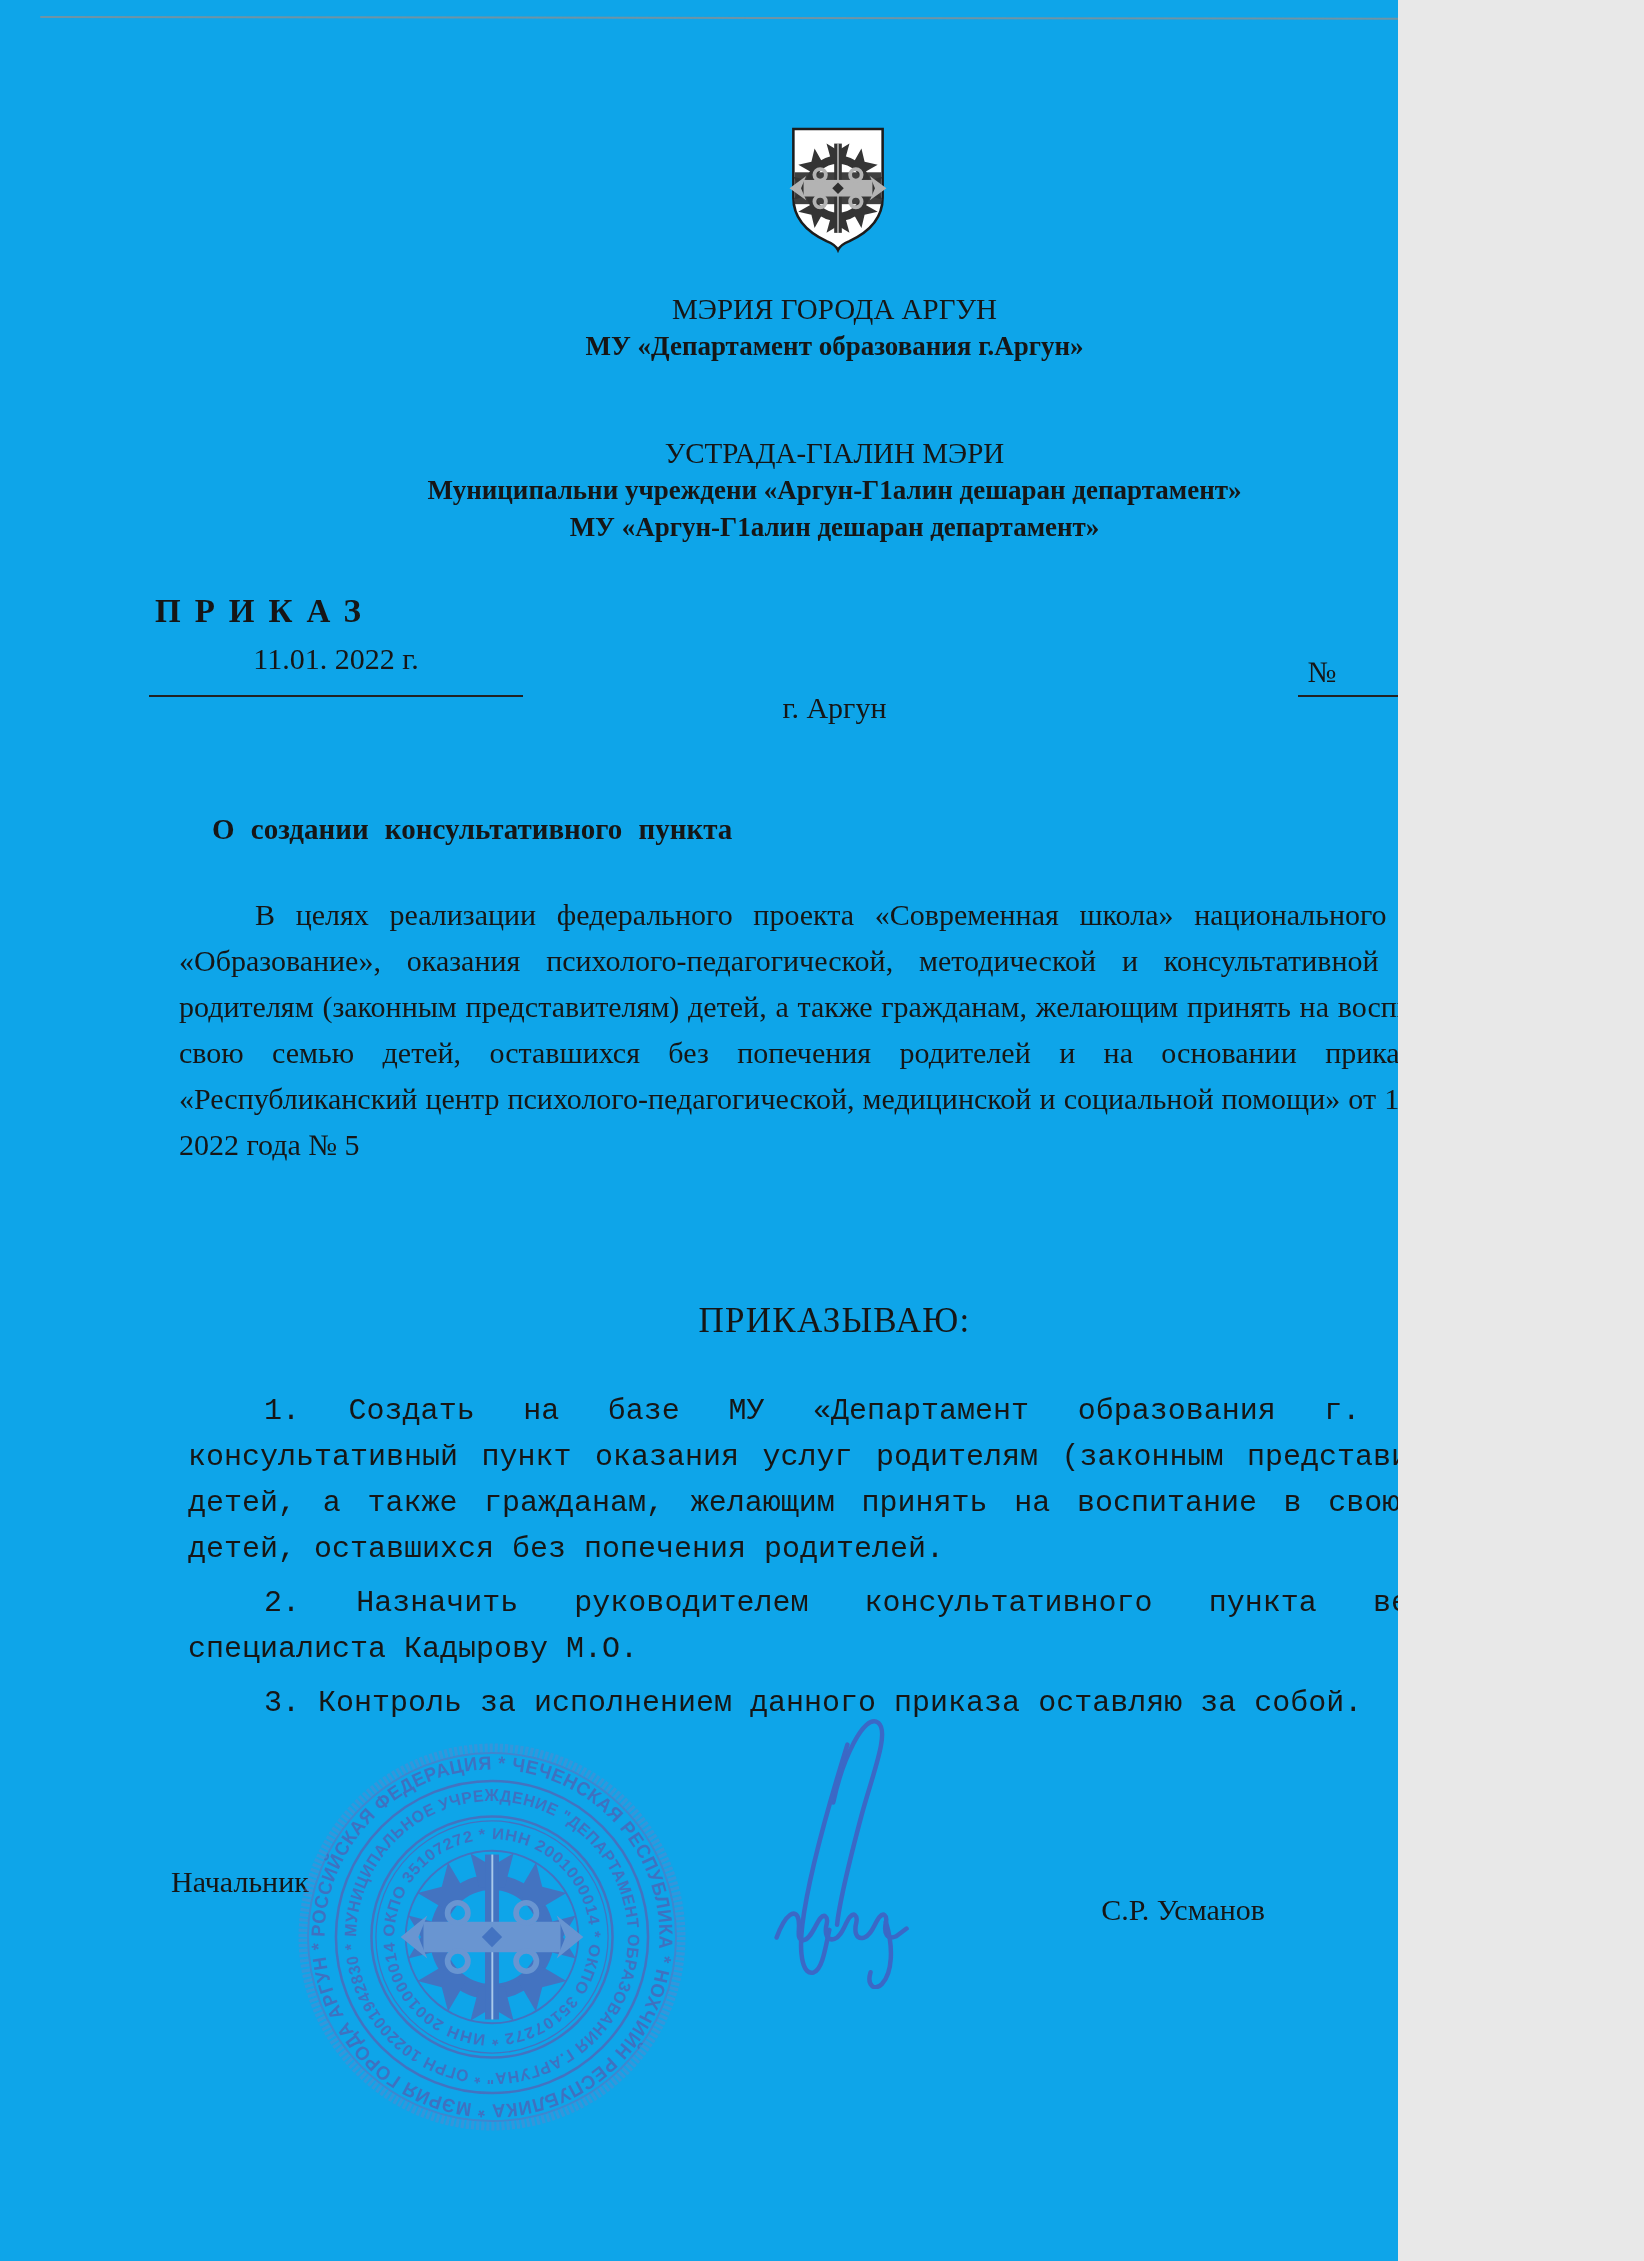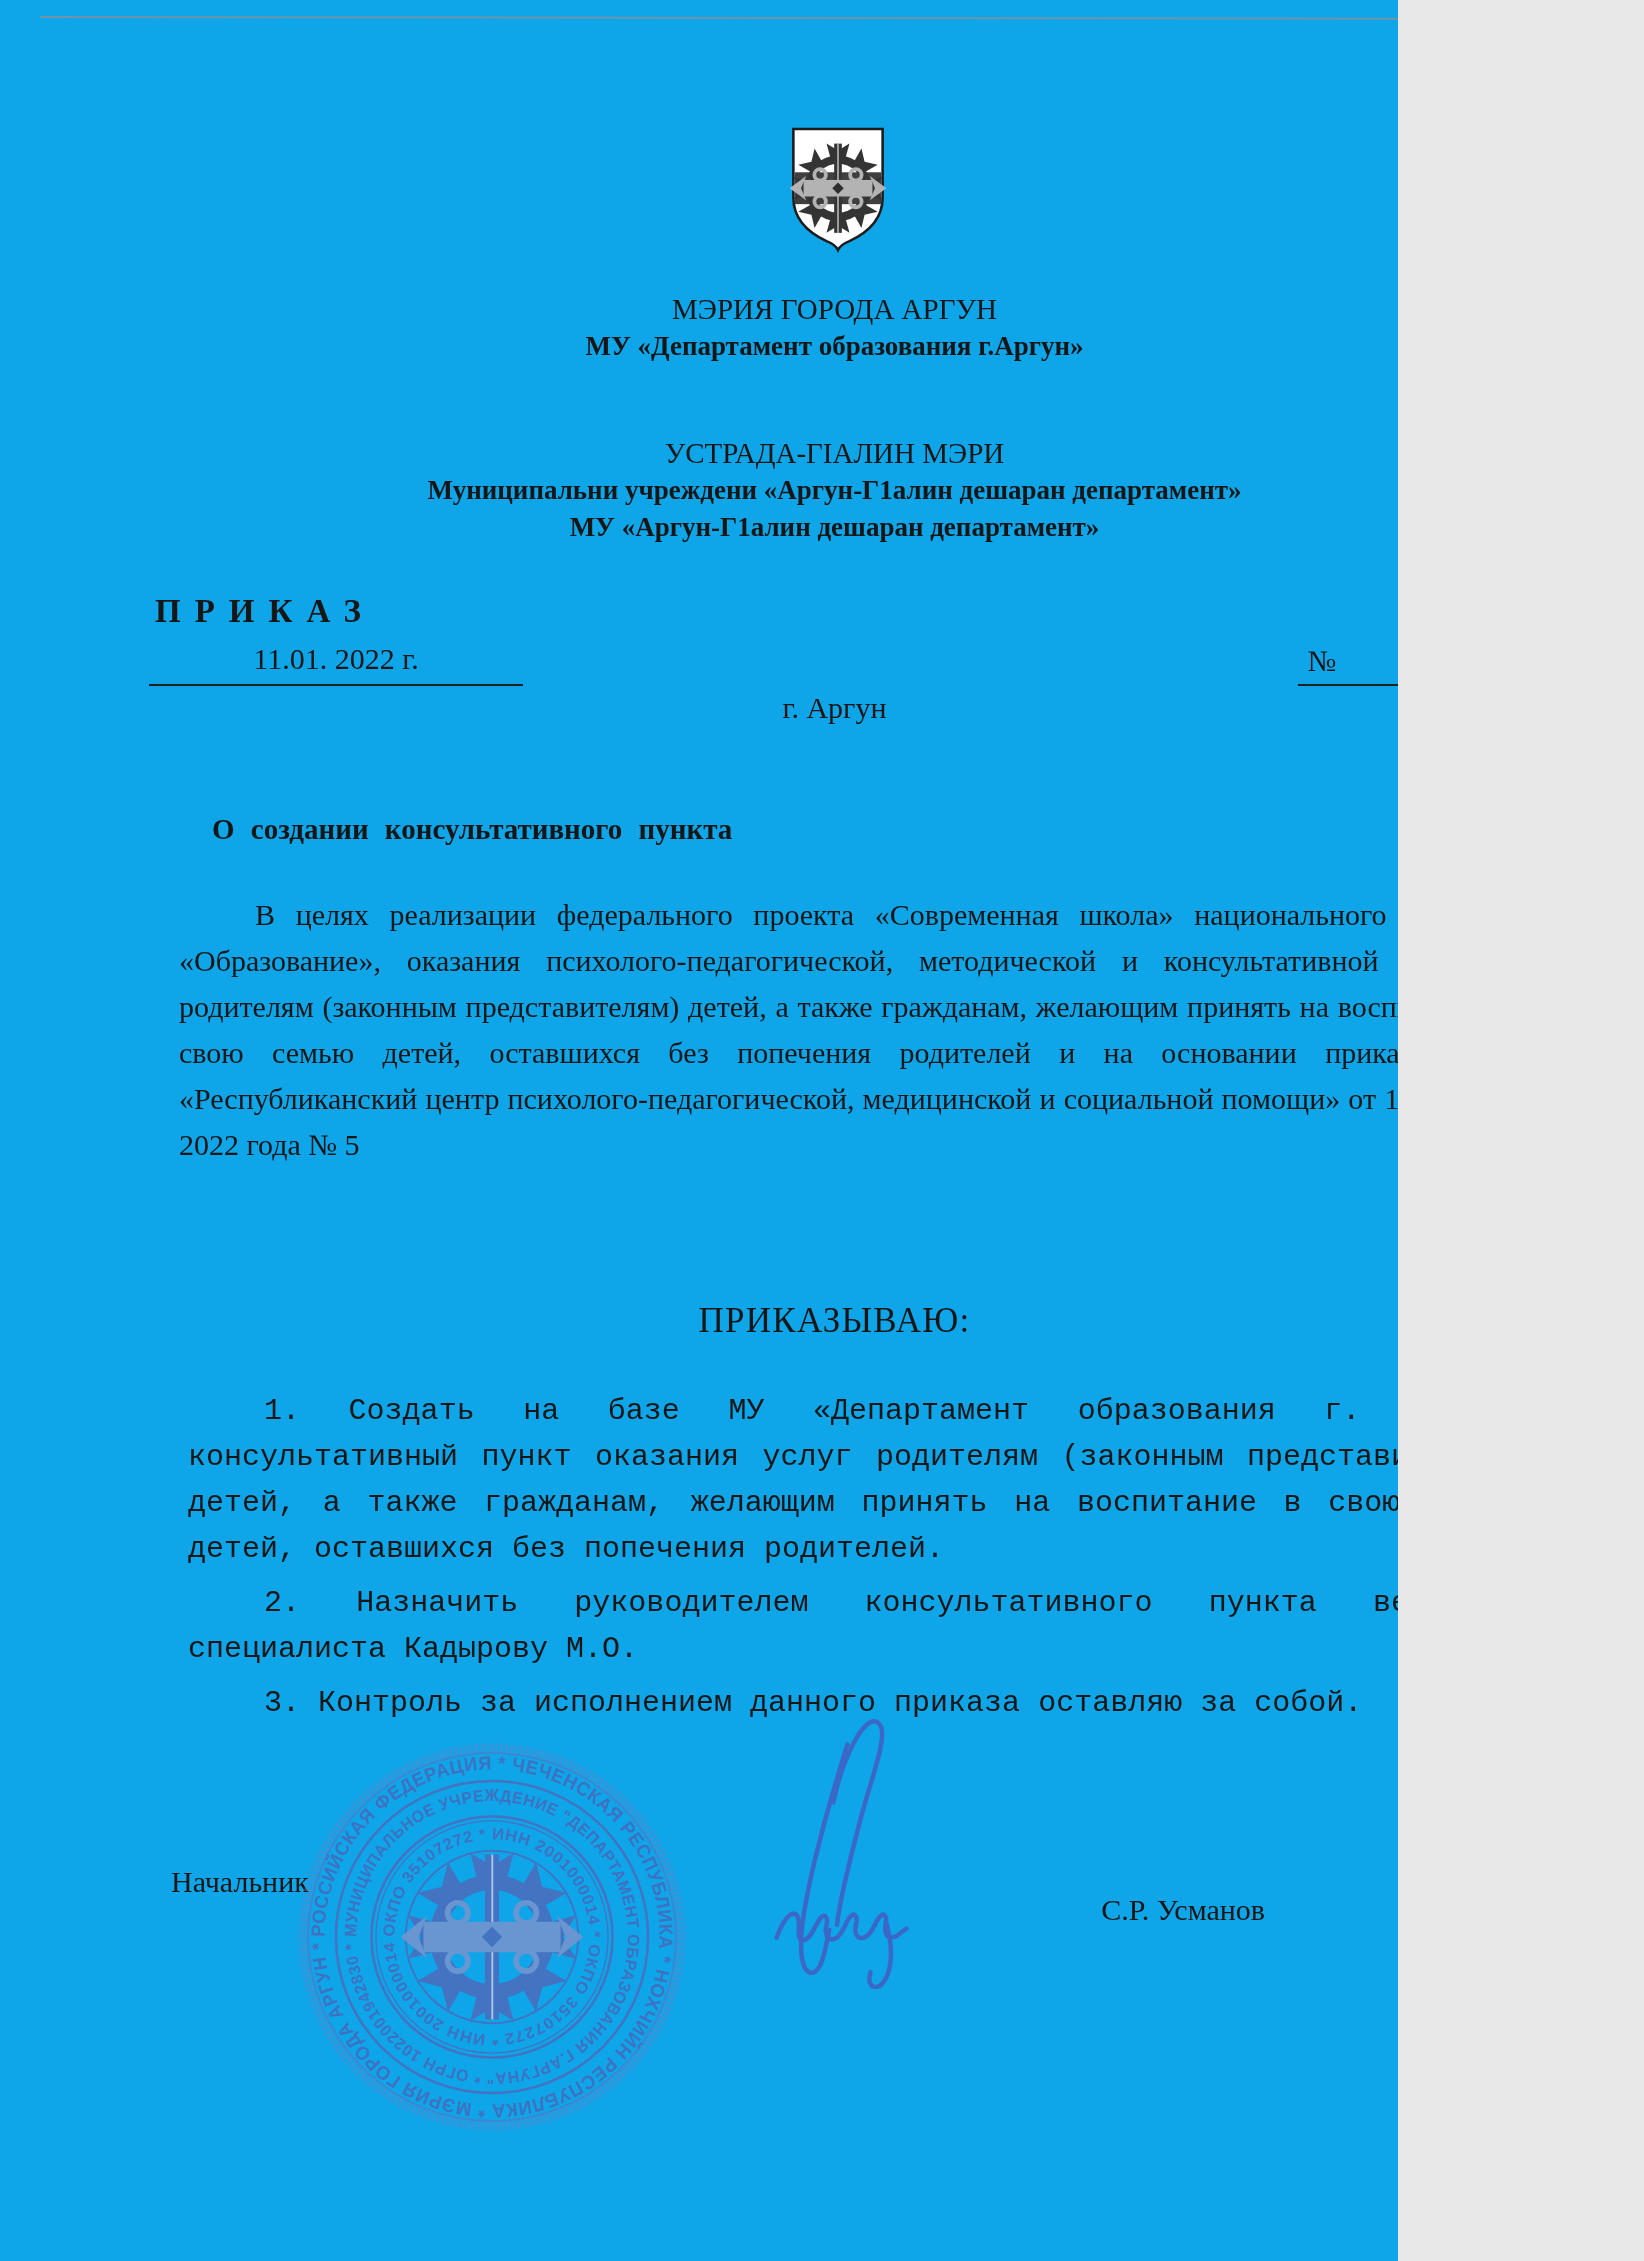--- a/index.html
+++ b/index.html
@@ -31,7 +31,7 @@
   }
   .date-cell{
     width:374px;text-align:center;font-size:30px;
-    border-bottom:2.6px solid #222;padding-bottom:8px;
+    border-bottom:2.6px solid #222;padding-bottom:19px;
   }
   .num-cell{
     display:flex;align-items:flex-end;border-bottom:2.6px solid #222;

